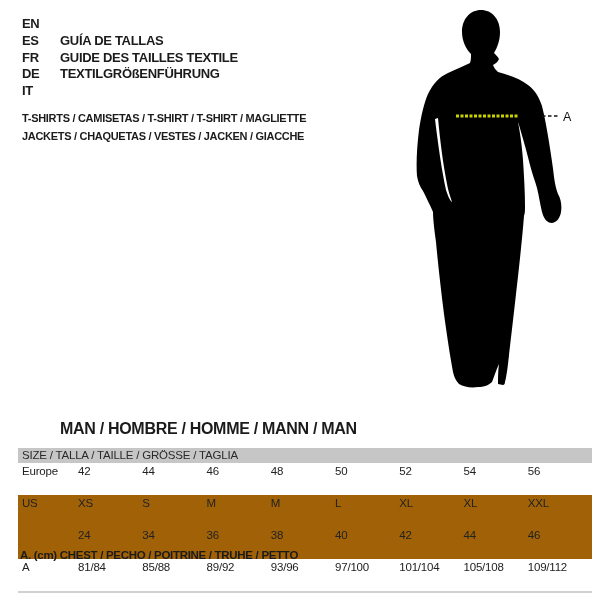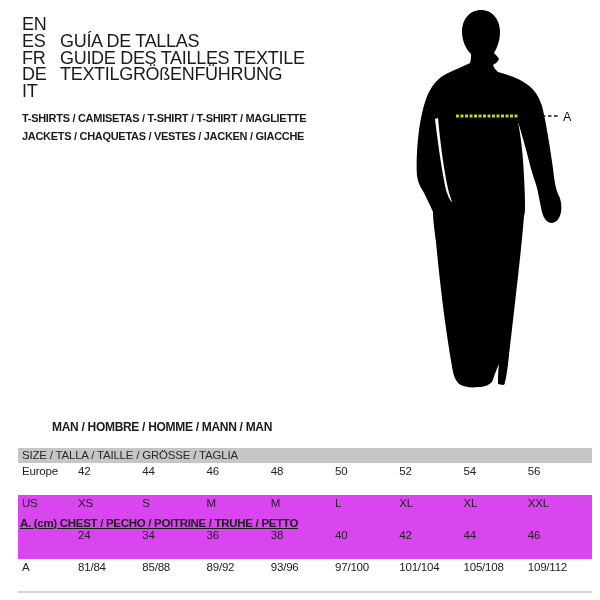--- a/index.html
+++ b/index.html
@@ -13,7 +13,7 @@
   .abs{position:absolute;}
 
   
-  .langs{left:22px;top:16px;font-size:18px;font-weight:normal;line-height:16.8px;letter-spacing:-0.3px;}
+  .langs{left:22px;top:16px;font-size:13px;font-weight:bold;line-height:16.8px;letter-spacing:-0.3px;}
   .lang-row{display:flex;}
   .lang-code{width:38px;flex:0 0 38px;}
 

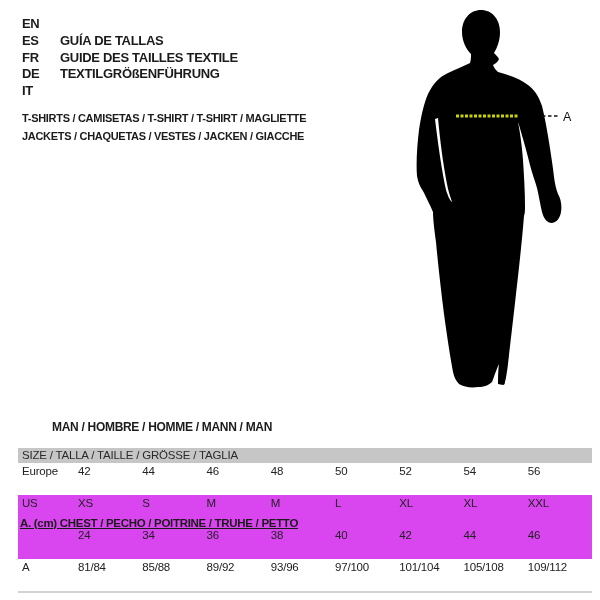--- a/index.html
+++ b/index.html
@@ -24,7 +24,7 @@
   .figure-wrap{left:408px;top:6px;width:170px;height:384px;}
 
   
-  .section-title{left:12px;top:420px;font-size:12px;font-weight:bold;letter-spacing:-0.3px;padding-left:40px;}
+  .section-title{left:20px;top:420px;font-size:16px;font-weight:bold;letter-spacing:-0.3px;padding-left:40px;}
 
   
   .size-table{left:18px;top:448px;width:574px;font-size:11.5px;letter-spacing:-0.2px;border-bottom:2px solid #d2d2d2;}

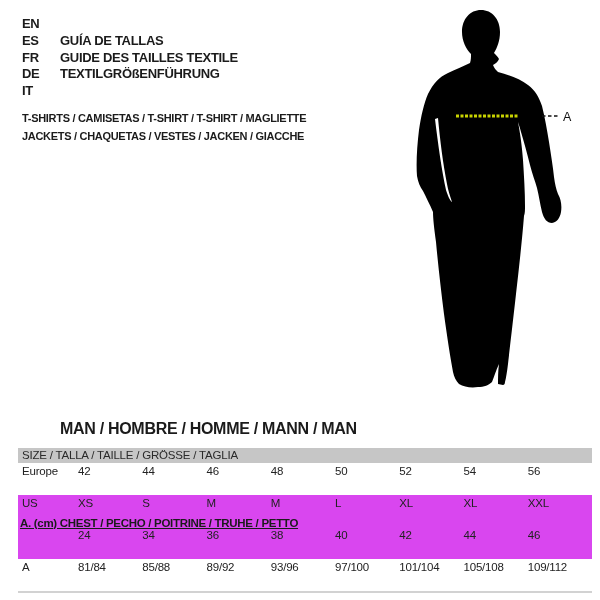--- a/index.html
+++ b/index.html
@@ -30,7 +30,7 @@
   .size-table{left:18px;top:448px;width:574px;font-size:11.5px;letter-spacing:-0.2px;border-bottom:2px solid #d2d2d2;}
   .t-head{background:#c6c6c6;height:15px;line-height:15px;padding-left:4px;color:#2a2a2a;}
   .t-row{display:grid;grid-template-columns:60px repeat(8,1fr);height:32px;line-height:17px;color:#222;}
-  .t-row.shaded{background:#d946ef;}
+  .t-row.shaded{background:#a16207;}
   .t-row .lbl{text-align:left;padding-left:4px;}
   .t-row .val{text-align:left;}
 

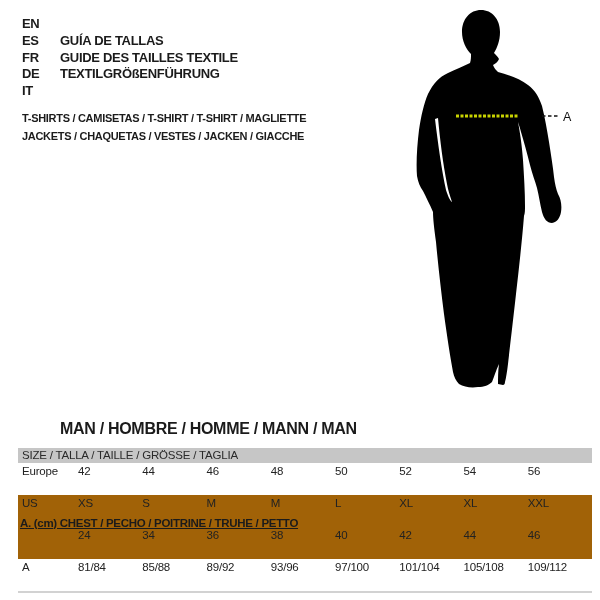--- a/index.html
+++ b/index.html
@@ -35,7 +35,7 @@
   .t-row .val{text-align:left;}
 
   
-  .footnote{left:20px;top:517px;font-size:11.5px;font-weight:bold;letter-spacing:-0.3px;text-decoration:underline;}
+  .footnote{left:20px;top:549px;font-size:11.5px;font-weight:bold;letter-spacing:-0.3px;}
 </style>
 </head>
 <body>

